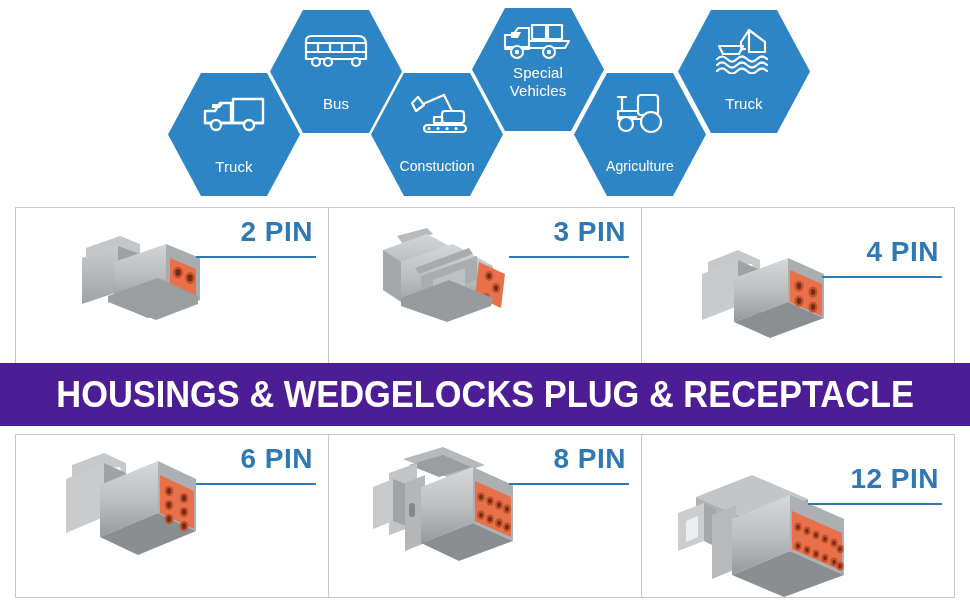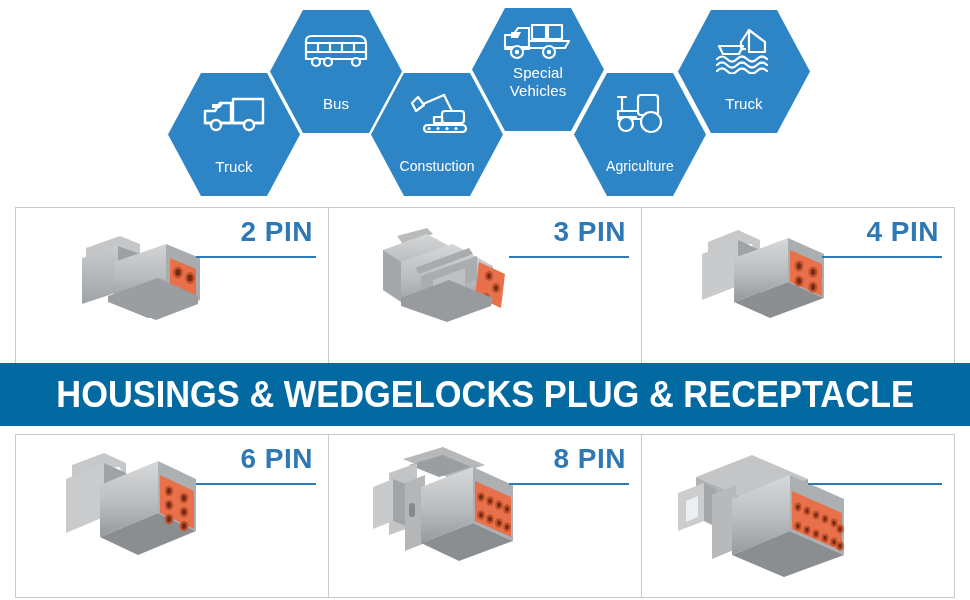--- a/index.html
+++ b/index.html
@@ -88,7 +88,7 @@
     background: #ffffff;
     overflow: hidden;
   }
-  .cell:last-child { border-right: none; }
+  .cell:last-child { border-right: none; margin-top: 20px; }
 
   .pin-label {
     position: absolute;

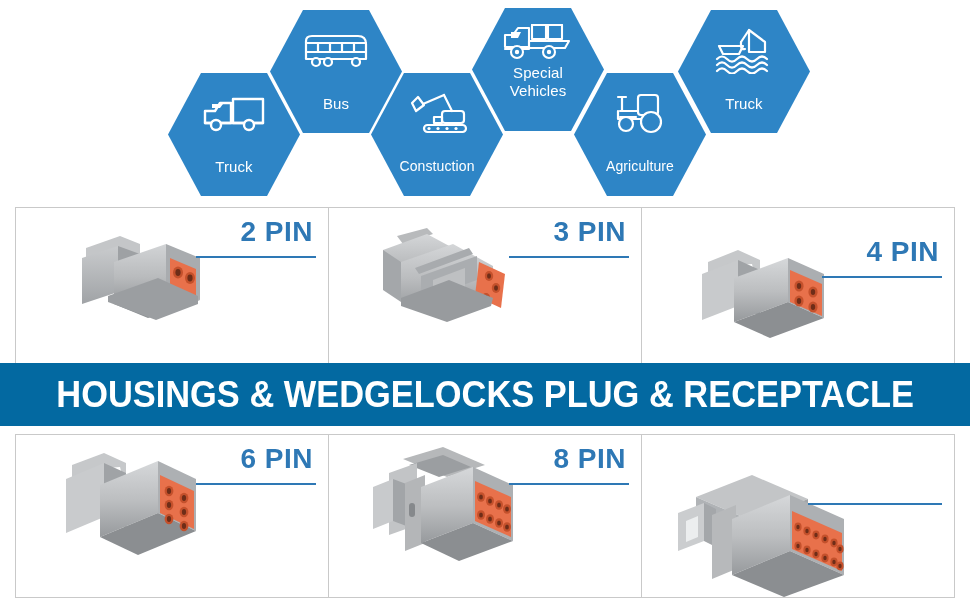--- a/index.html
+++ b/index.html
@@ -126,7 +126,7 @@
     top: 363px;
     width: 970px;
     height: 63px;
-    background: #0369a1;
+    background: #4c1d95;
     display: flex;
     align-items: center;
     justify-content: center;

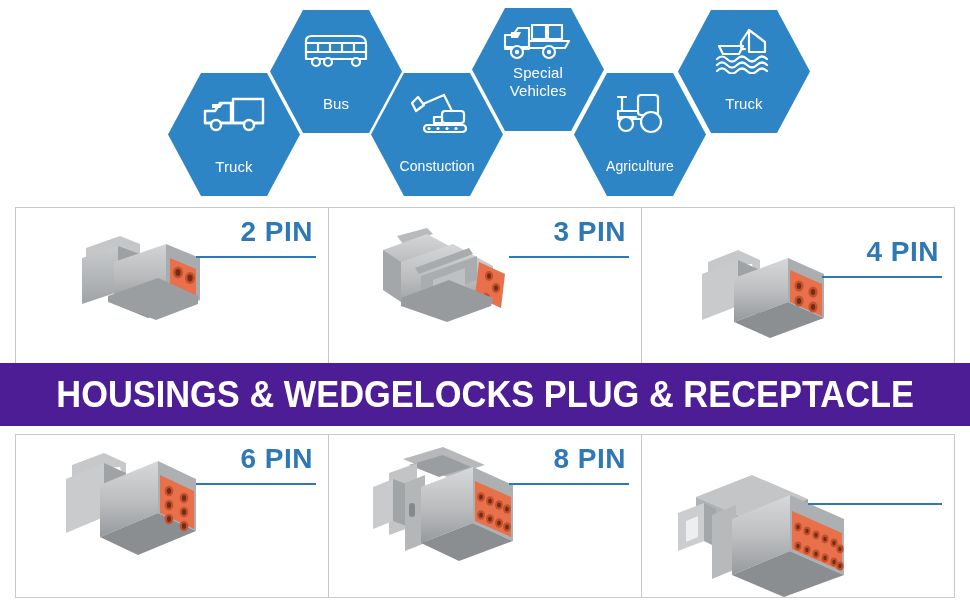--- a/index.html
+++ b/index.html
@@ -475,6 +475,7 @@
         <ellipse cx="184" cy="101" rx="1.7" ry="2.3" fill="#6e2d18"></ellipse>
       </svg>
     </div>
+    <span class="pin-label">12 PIN</span>
     <div class="pin-rule" style="width:134px;"></div>
   </div>
 </div>

